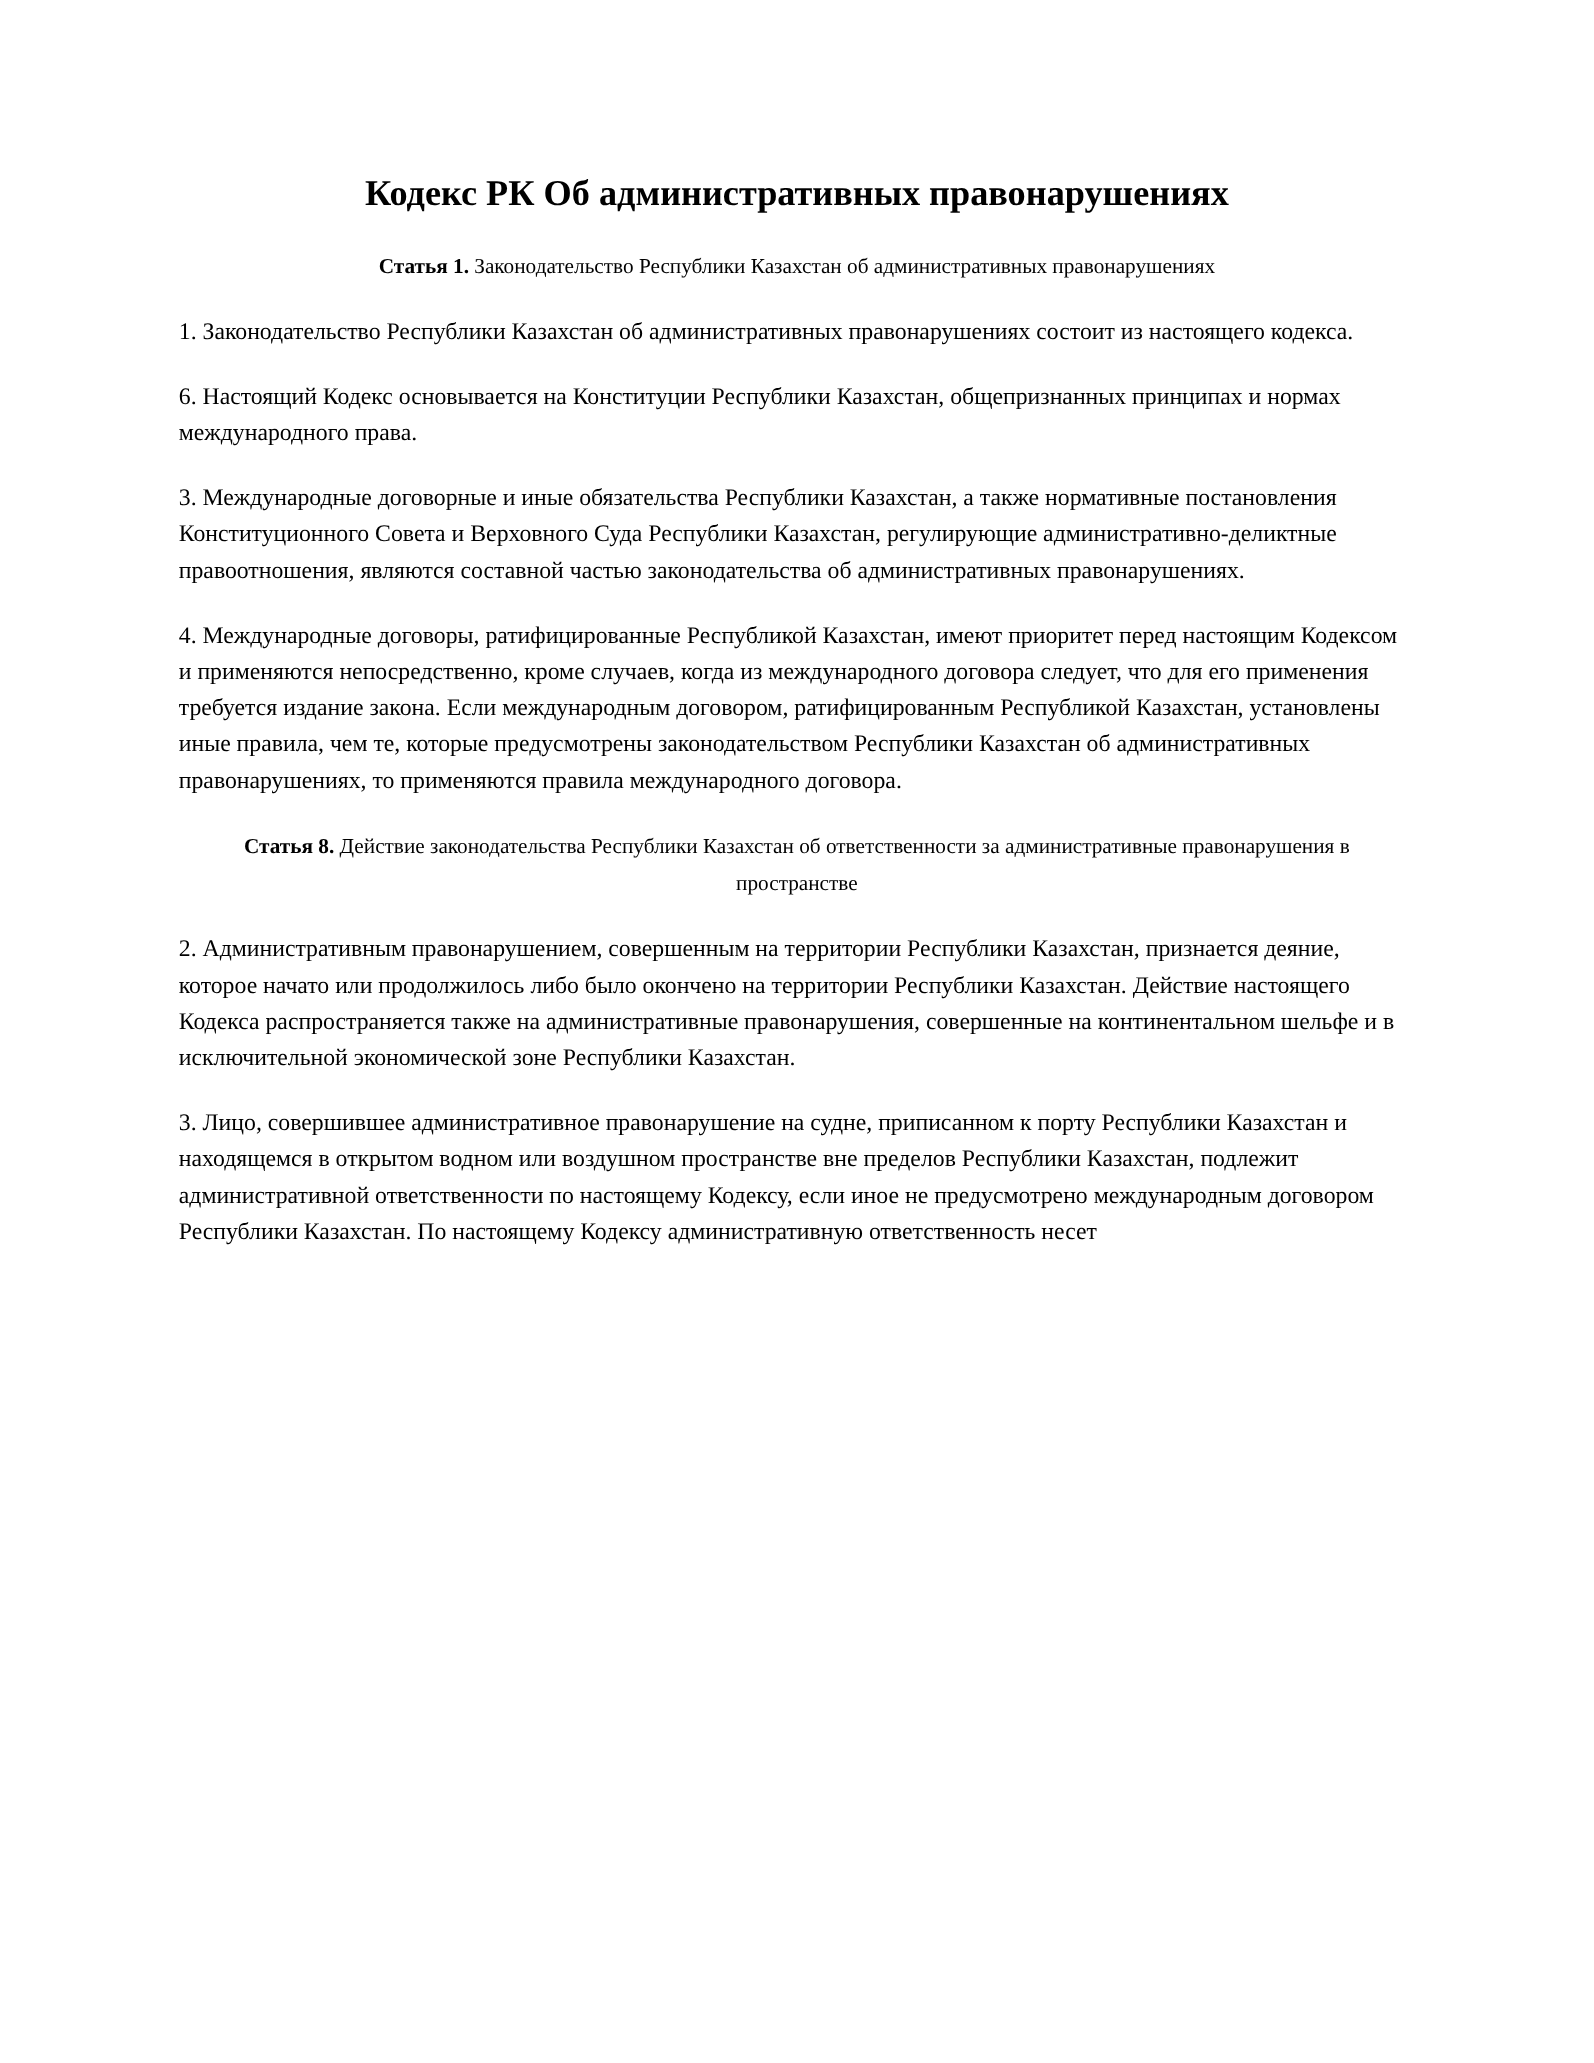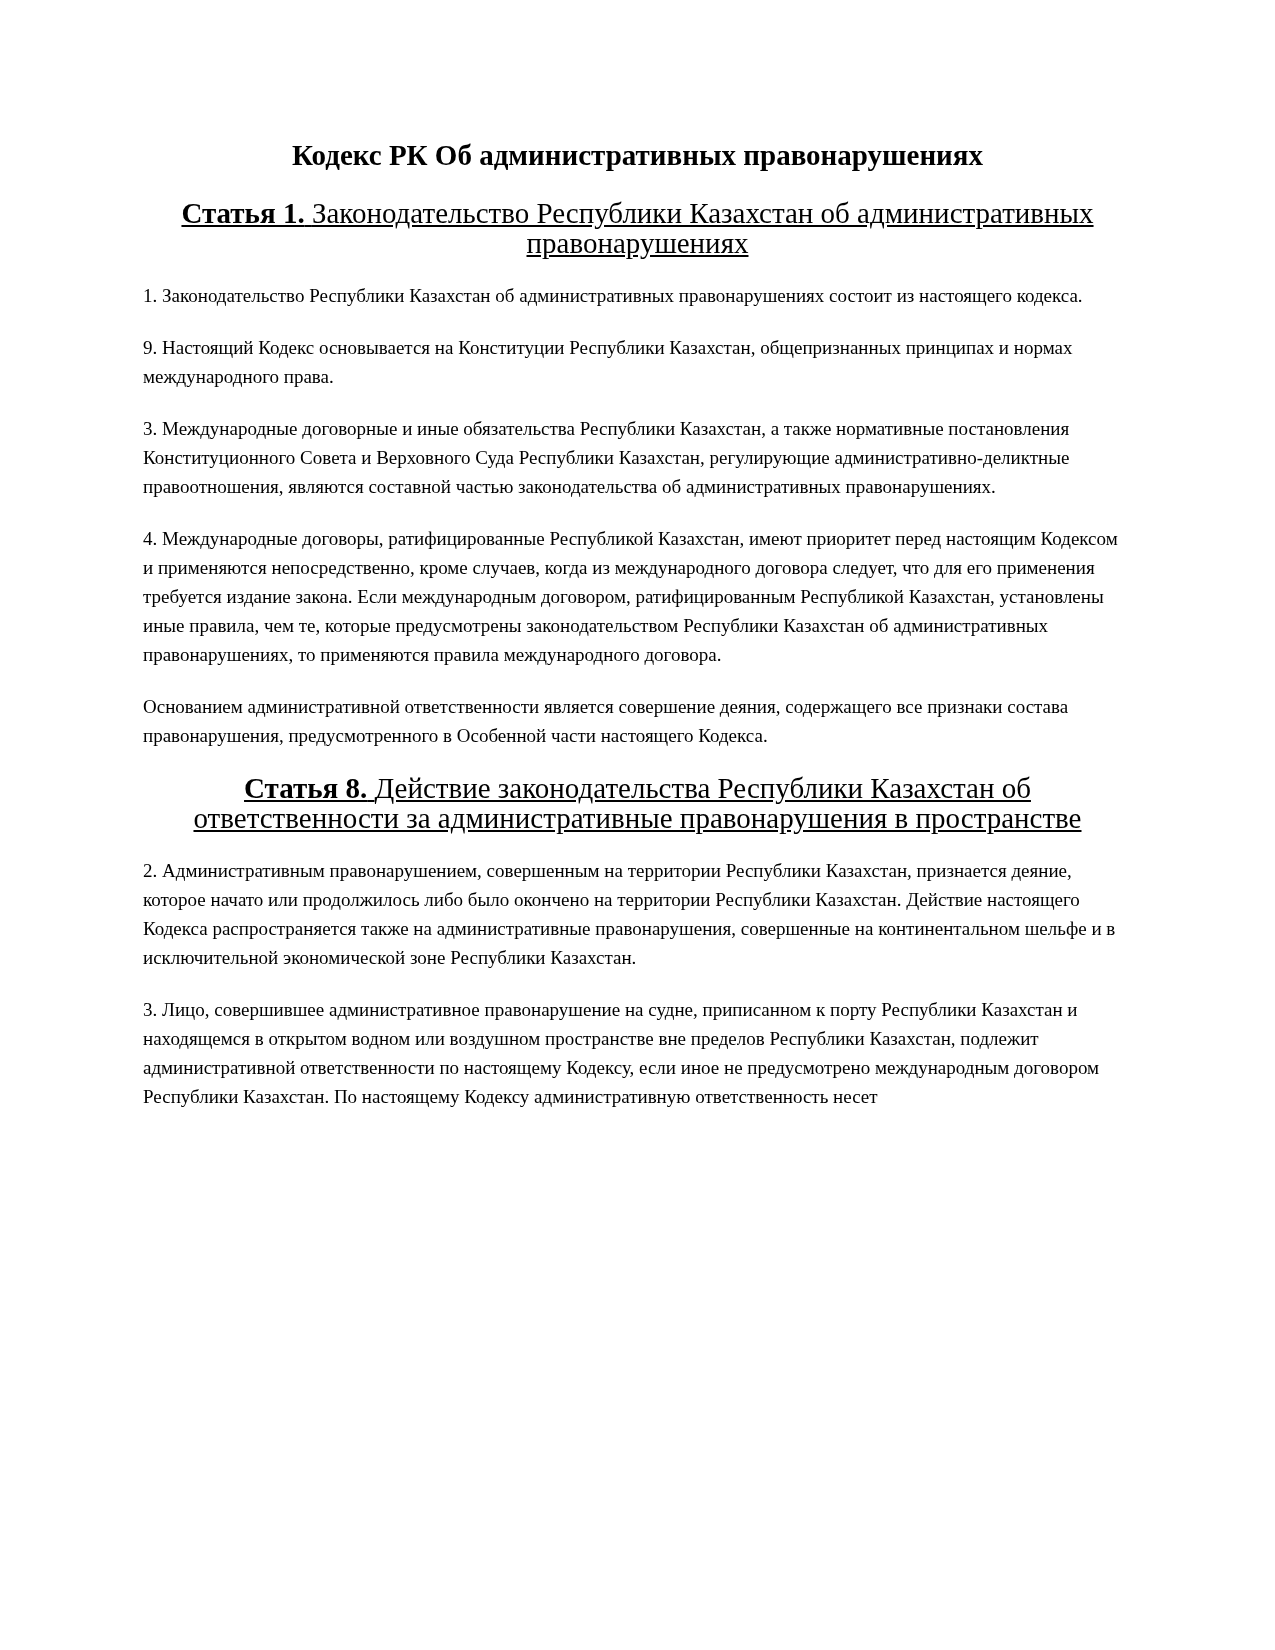--- a/index.html
+++ b/index.html
@@ -30,13 +30,12 @@
     margin: 0 0 26px 0;
   }
   .article-heading {
-    font-size: 29px;
+    font-size: 17px;
     line-height: 30px;
     font-weight: normal;
     text-align: center;
     max-width: 940px;
     margin: 0 auto 23px auto;
-    text-decoration: underline;
   }
   .article-heading .article-label {
     font-weight: bold;

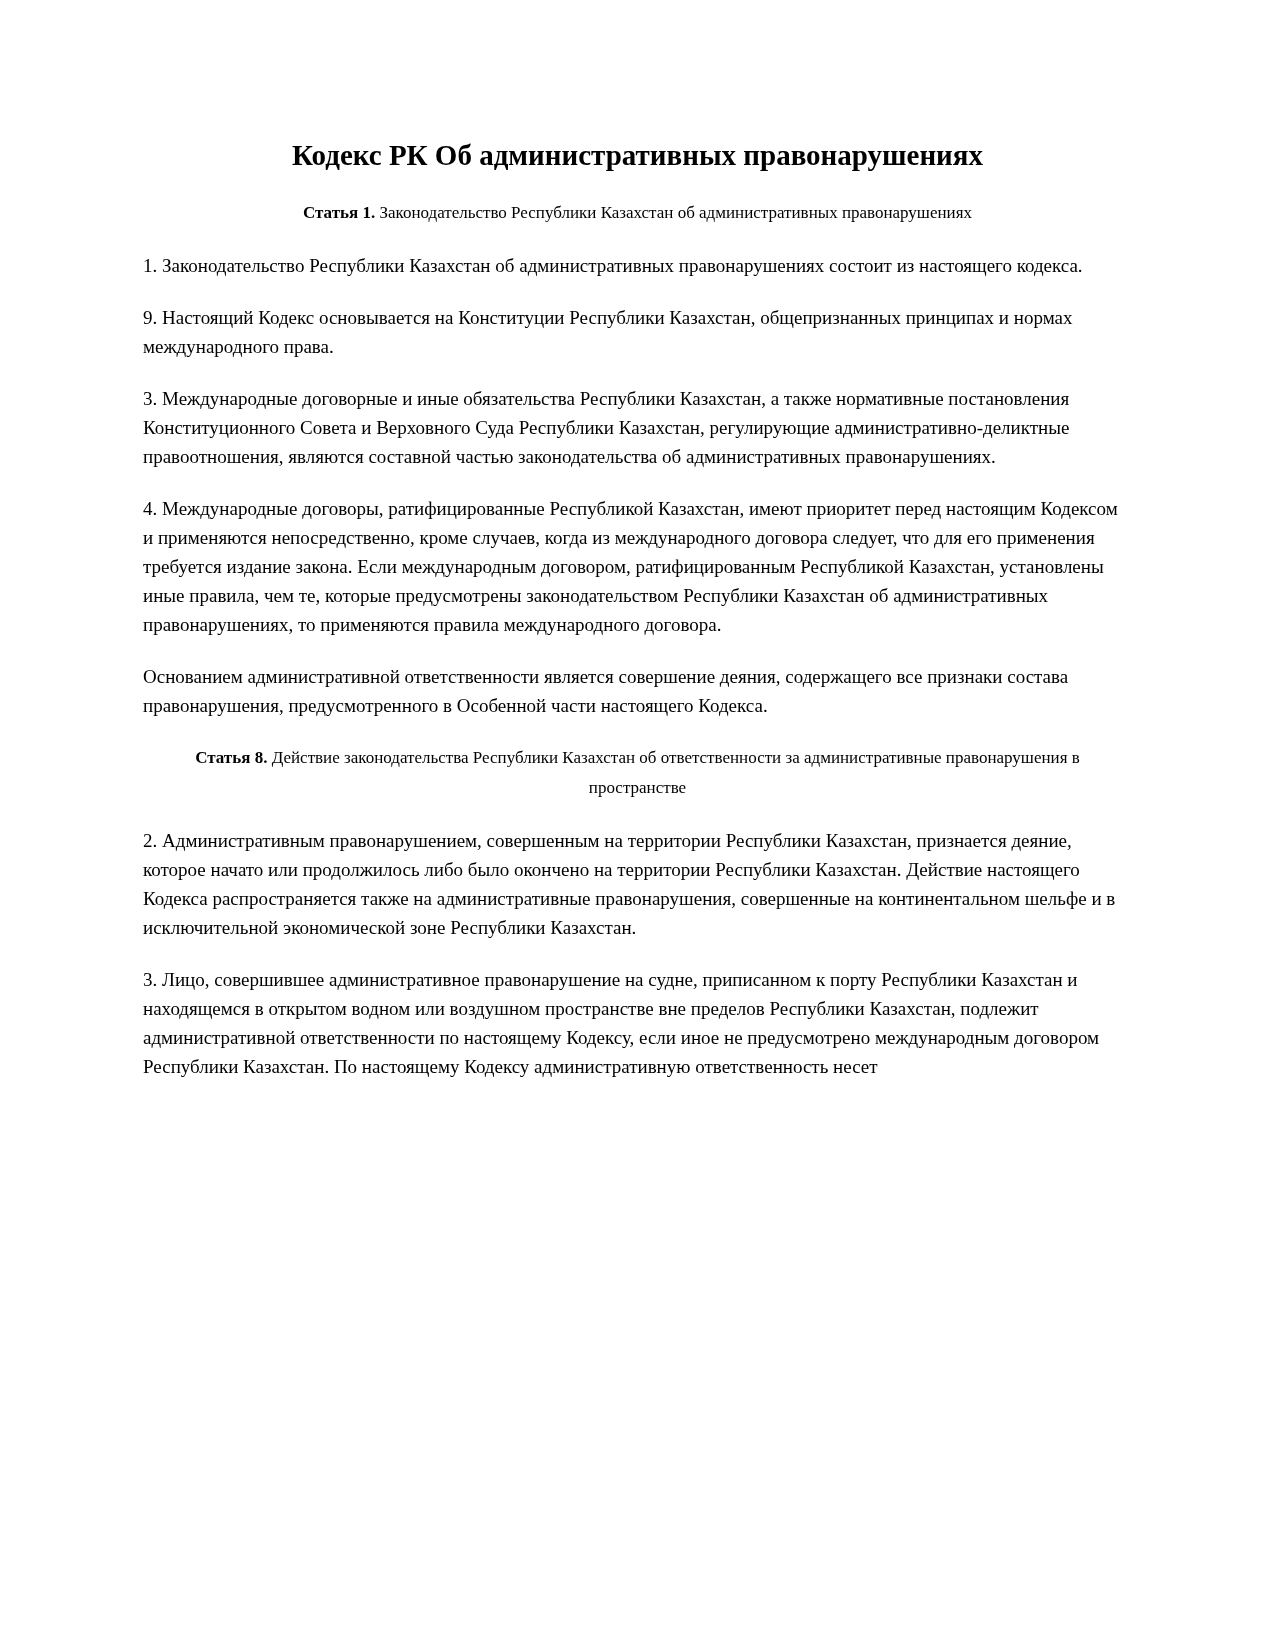--- a/index.html
+++ b/index.html
@@ -59,7 +59,7 @@
 
     <p class="para">1. Законодательство Республики Казахстан об административных правонарушениях состоит из настоящего кодекса.</p>
 
-    <p class="para">9. Настоящий Кодекс основывается на Конституции Республики Казахстан, общепризнанных принципах и нормах международного права.</p>
+    <p class="para">6. Настоящий Кодекс основывается на Конституции Республики Казахстан, общепризнанных принципах и нормах международного права.</p>
 
     <p class="para">3. Международные договорные и иные обязательства Республики Казахстан, а также нормативные постановления Конституционного Совета и Верховного Суда Республики Казахстан, регулирующие административно-деликтные правоотношения, являются составной частью законодательства об административных правонарушениях.</p>
 

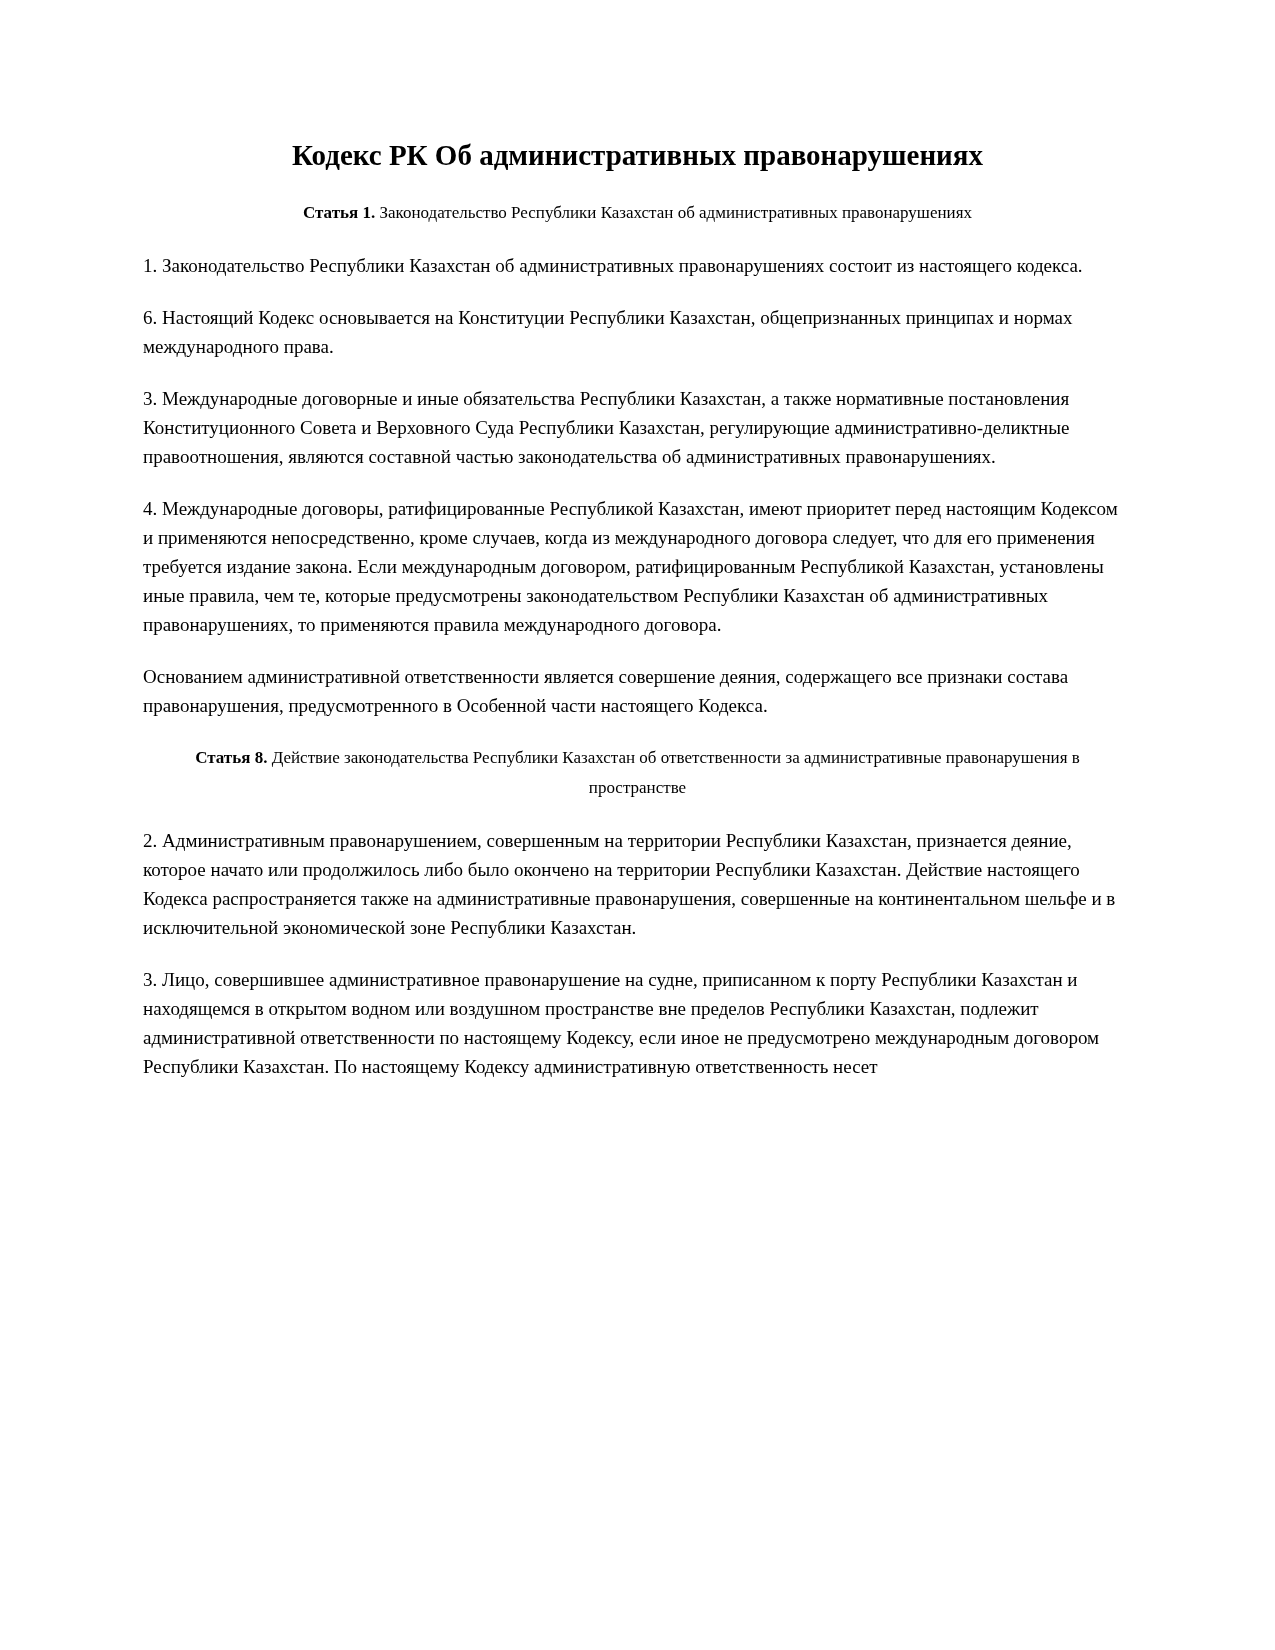--- a/index.html
+++ b/index.html
@@ -66,7 +66,6 @@
     <p class="para">4. Международные договоры, ратифицированные Республикой Казахстан, имеют приоритет перед настоящим Кодексом и применяются непосредственно, кроме случаев, когда из международного договора следует, что для его применения требуется издание закона. Если международным договором, ратифицированным Республикой Казахстан, установлены иные правила, чем те, которые предусмотрены законодательством Республики Казахстан об административных правонарушениях, то применяются правила международного договора.</p>
 
 
-    <p class="para">Основанием административной ответственности является совершение деяния, содержащего все признаки состава правонарушения, предусмотренного в Особенной части настоящего Кодекса.</p>
 
     <h2 class="article-heading"><span class="article-label">Статья 8.</span> <span>Действие законодательства Республики Казахстан об ответственности за административные правонарушения в пространстве</span></h2>
 

